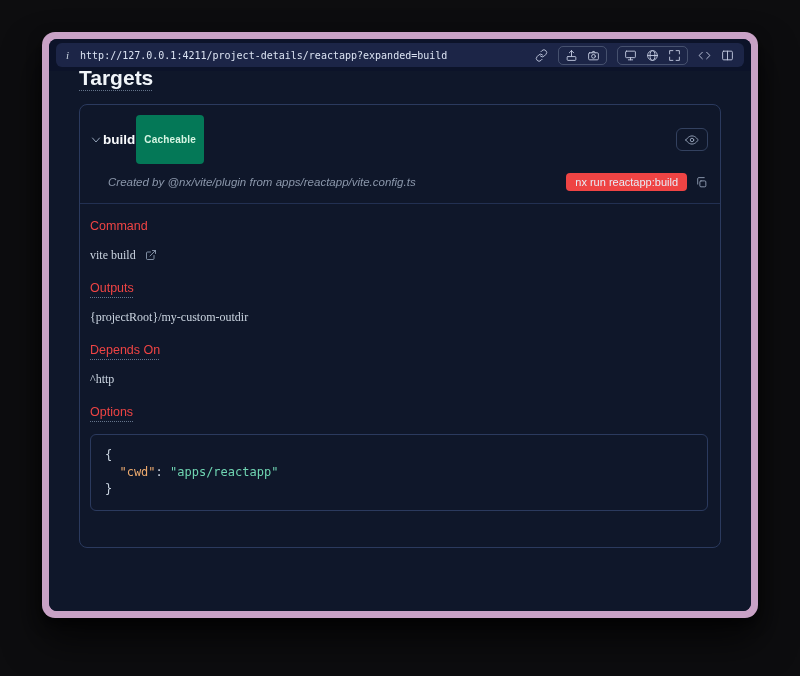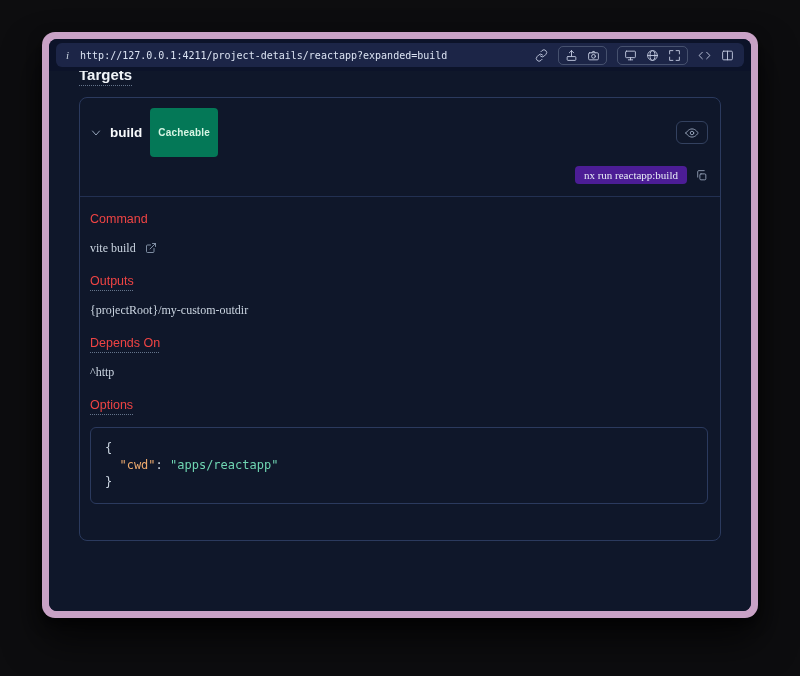--- a/index.html
+++ b/index.html
@@ -41,7 +41,7 @@
   
   .content{ flex:1; background:#0f172a; padding:0 30px; overflow:hidden; }
   .targets-heading{
-    margin-top:-5px; font-size:15px; font-weight:700; color:#f1f5f9; width:fit-content;
+    margin-top:-5px; font-size:21px; font-weight:700; color:#f1f5f9; width:fit-content;
     text-decoration:underline dotted; text-decoration-color:#64748b;
     text-underline-offset:5px; text-decoration-thickness:1px;
   }

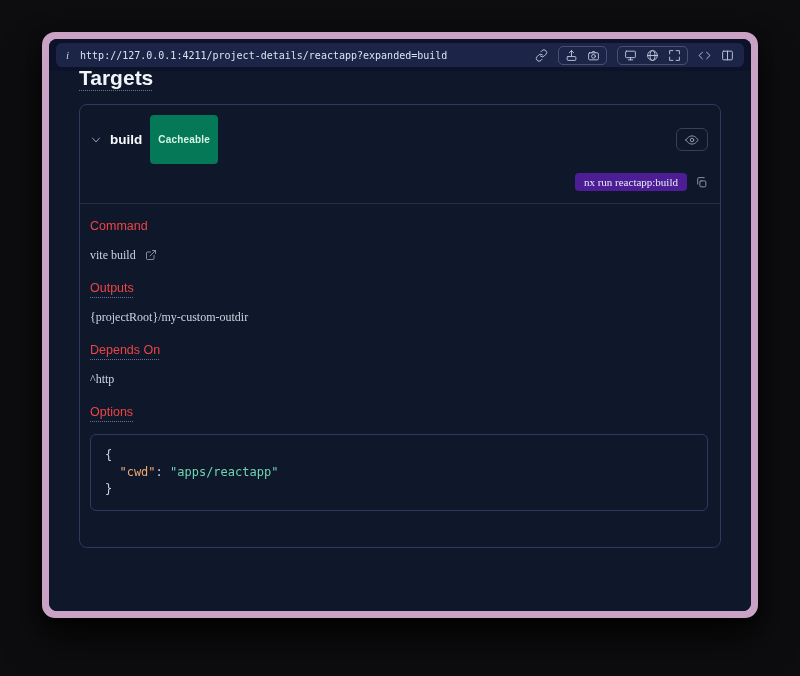--- a/index.html
+++ b/index.html
@@ -47,7 +47,7 @@
   }
   .card{ margin-top:14px; border:1px solid #2b3a5e; border-radius:8px; }
   .card-head{ padding:10px 12px 12px 10px; border-bottom:1px solid #223052; }
-  .head-row1{ display:flex; align-items:center; gap:8px; }
+  .head-row1{ display:flex; align-items:center; gap:1px; }
   .chev{ display:flex; align-items:center; cursor:pointer; }
   .chev svg{ width:12px; height:12px; stroke:#94a3b8; fill:none; stroke-width:2;
     stroke-linecap:round; stroke-linejoin:round; }

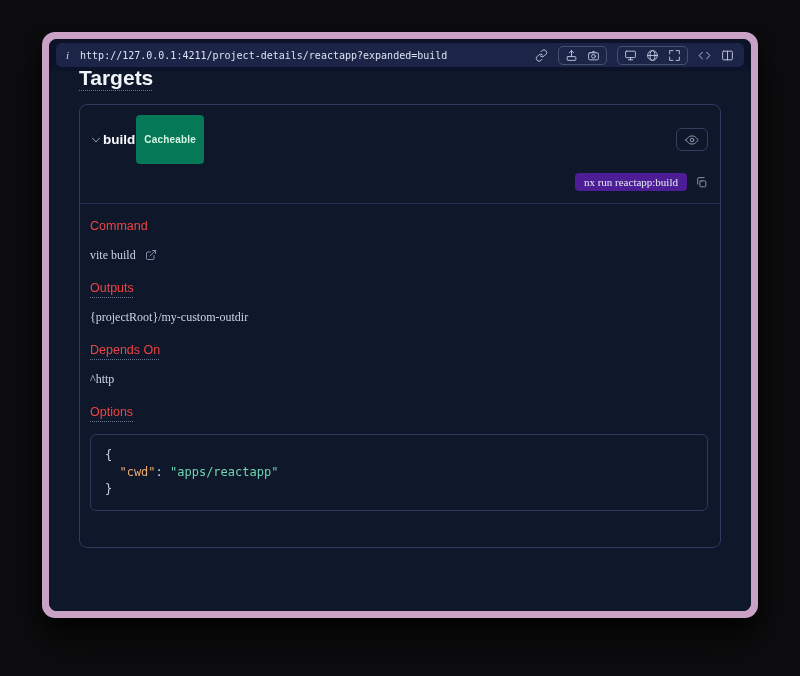--- a/index.html
+++ b/index.html
@@ -192,6 +192,7 @@
             </button>
           </div>
           <div class="head-row2">
+            <span class="created-by">Created by @nx/vite/plugin from apps/reactapp/vite.config.ts</span>
             <span class="chipwrap">
               <code class="chip">nx run reactapp:build</code>
               <button class="copy-btn">

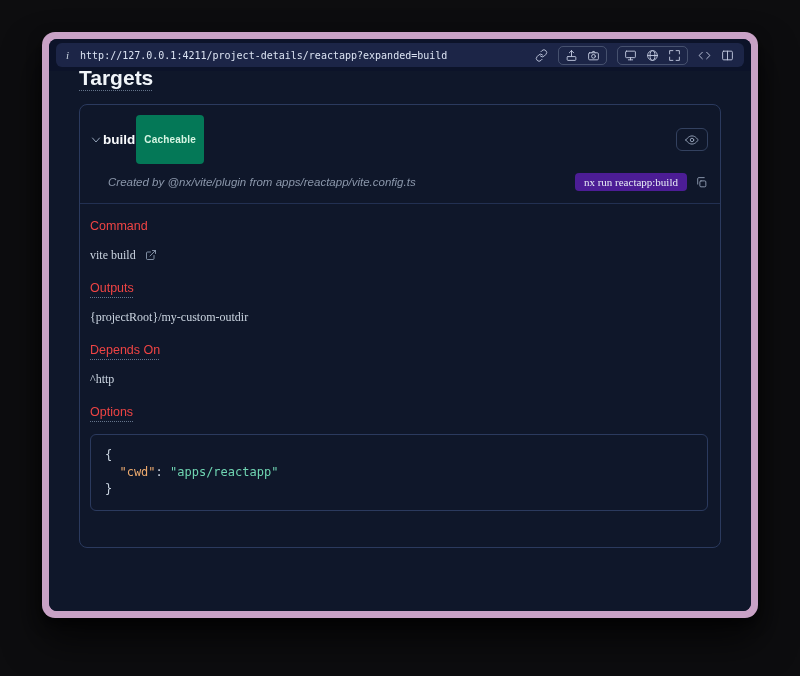--- a/index.html
+++ b/index.html
@@ -67,8 +67,8 @@
   .created-by{ font-style:italic; color:#8b97ab; font-size:11.5px; }
   .chipwrap{ margin-left:auto; display:flex; align-items:center; gap:8px; }
   .chip{
-    font-family:Liberation Serif, serif; font-size:11px; color:#e7edf6;
-    background:#4c1d95; padding:3px 9px; border-radius:4px; white-space:nowrap;
+    font-family:Liberation Sans, sans-serif; font-size:11px; color:#e7edf6;
+    background:#ef4444; padding:3px 9px; border-radius:4px; white-space:nowrap;
   }
   .copy-btn{ background:none; border:none; display:flex; align-items:center; cursor:pointer; }
   .copy-btn svg{ width:13px; height:13px; stroke:#9aa7bd; fill:none; stroke-width:1.6;

